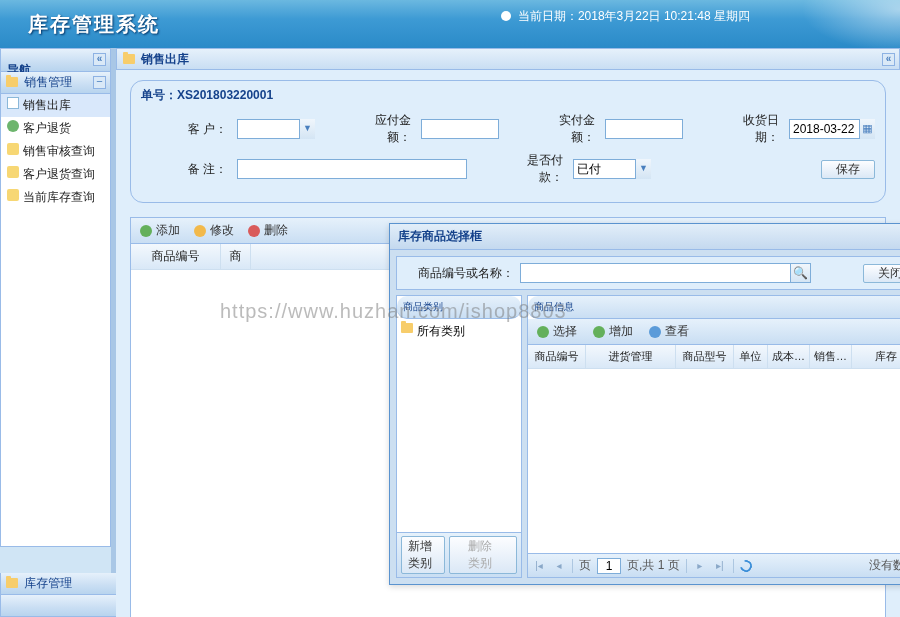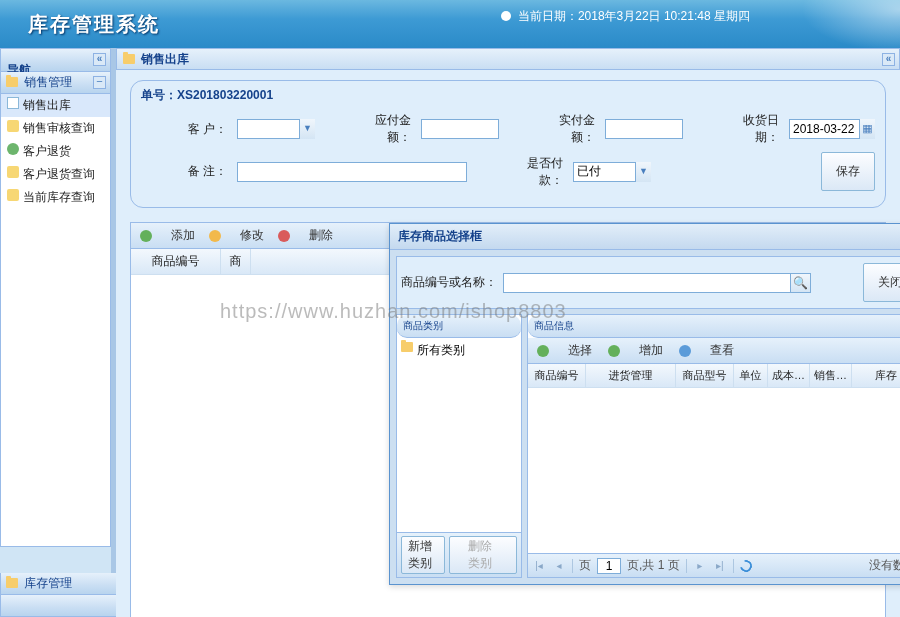--- a/index.html
+++ b/index.html
@@ -107,8 +107,8 @@
     </div>
     <div class="tree" style="height:calc(100% - 116px);">
       <div class="tree-item selected"><span class="ticon doc"></span><span>销售出库</span></div>
+      <div class="tree-item"><span class="ticon user"></span><span>客户退货</span></div>
       <div class="tree-item"><span class="ticon query"></span><span>销售审核查询</span></div>
-      <div class="tree-item"><span class="ticon user"></span><span>客户退货</span></div>
       <div class="tree-item"><span class="ticon query"></span><span>客户退货查询</span></div>
       <div class="tree-item"><span class="ticon query"></span><span>当前库存查询</span></div>
     </div>

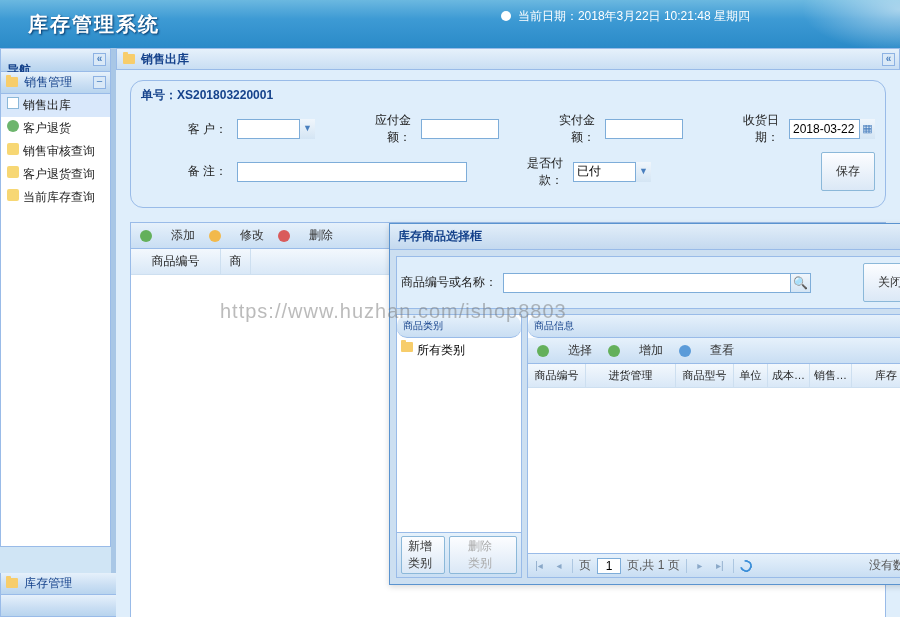--- a/index.html
+++ b/index.html
@@ -43,7 +43,7 @@
 .combo { position: relative; display: inline-block; }
 .combo-trigger { position: absolute; right: 0; top: 0; width: 16px; height: 20px; background: linear-gradient(to bottom,#f0f6fc,#d4e5f4); border-left: 1px solid #7eadd9; text-align: center; line-height: 18px; font-size: 9px; color: #4a7fbe; cursor: pointer; }
 .date-trigger { position: absolute; right: 0; top: 0; width: 16px; height: 20px; background: linear-gradient(to bottom,#f0f6fc,#d4e5f4); border-left: 1px solid #7eadd9; text-align: center; line-height: 18px; font-size: 11px; color: #4a7fbe; cursor: pointer; }
-.btn { display: inline-block; padding: 10px 14px; border: 1px solid #8bb8d9; border-radius: 2px; background: linear-gradient(to bottom,#fcfdff,#dbe8f6); color: #333; cursor: pointer; }
+.btn { display: inline-block; padding: 0 14px; border: 1px solid #8bb8d9; border-radius: 2px; background: linear-gradient(to bottom,#fcfdff,#dbe8f6); color: #333; cursor: pointer; }
 
 .grid-panel { margin-top: 14px; border: 1px solid #99bbe8; background: #fff; }
 .toolbar { background: linear-gradient(to bottom,#e6f1fb,#c9def3); border-bottom: 1px solid #99bbe8; padding: 3px 6px; display: flex; gap: 8px; align-items: center; }

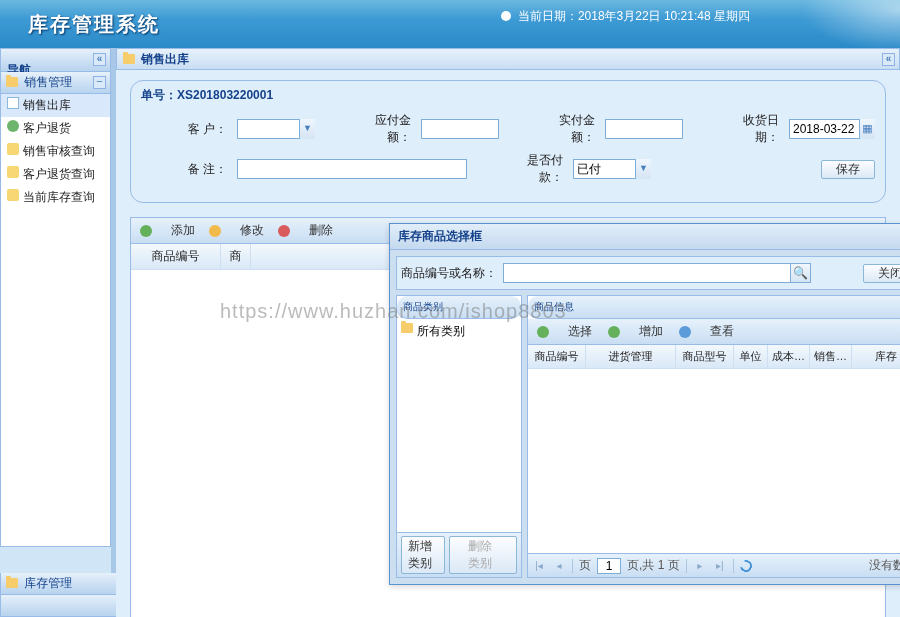--- a/index.html
+++ b/index.html
@@ -47,7 +47,7 @@
 
 .grid-panel { margin-top: 14px; border: 1px solid #99bbe8; background: #fff; }
 .toolbar { background: linear-gradient(to bottom,#e6f1fb,#c9def3); border-bottom: 1px solid #99bbe8; padding: 3px 6px; display: flex; gap: 8px; align-items: center; }
-.tb-btn { display: inline-flex; align-items: center; gap: 19px; padding: 1px 3px; cursor: pointer; color: #333; }
+.tb-btn { display: inline-flex; align-items: center; gap: 4px; padding: 1px 3px; cursor: pointer; color: #333; }
 .icn { display: inline-block; width: 12px; height: 12px; border-radius: 50%; }
 .icn.add { background: #64b05b; }
 .icn.edit { background: #f2b94b; }

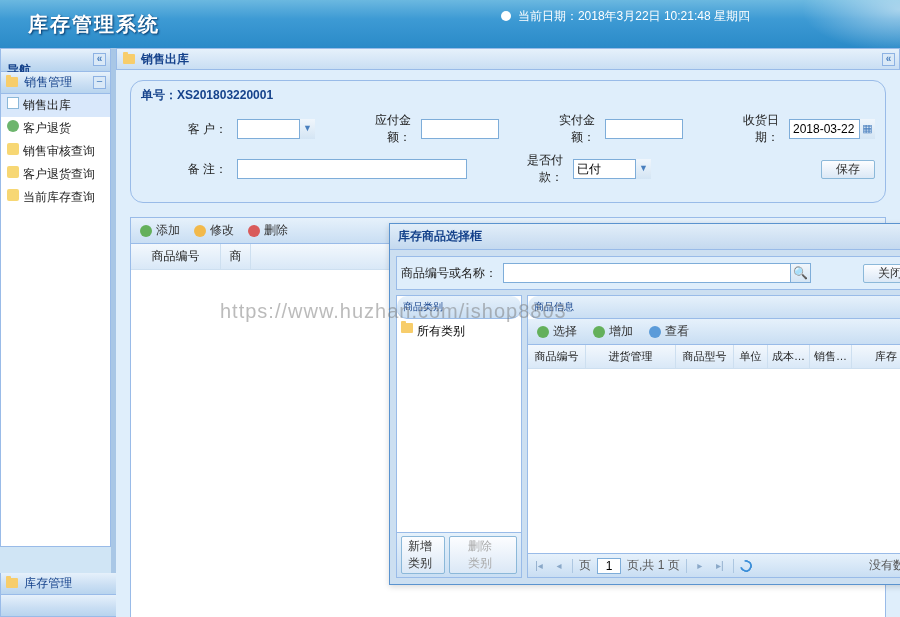--- a/index.html
+++ b/index.html
@@ -61,7 +61,7 @@
 .dlg-head { background: linear-gradient(to bottom,#e2eef9,#c4d9ef); border-bottom: 1px solid #99bbe8; padding: 4px 8px; color: #15428b; font-weight: bold; font-size: 11px; position: relative; }
 .dlg-body { flex: 1; padding: 6px; display: flex; flex-direction: column; gap: 5px; }
 .search-row { display: flex; align-items: center; gap: 6px; padding: 6px 4px; border: 1px solid #99bbe8; background: #dfeefb; }
-.search-label { color: #222; margin-left: 0; }
+.search-label { color: #222; margin-left: 17px; }
 .search-input { flex: 1; border: 1px solid #7eadd9; height: 20px; padding: 0 3px; }
 .search-icon-wrap { width: 20px; height: 20px; border: 1px solid #7eadd9; border-left: none; background: linear-gradient(to bottom,#f0f6fc,#d4e5f4); text-align: center; line-height: 18px; color: #4a7fbe; cursor: pointer; margin-left: -6px; }
 .dlg-split { display: flex; gap: 5px; flex: 1; min-height: 0; }

